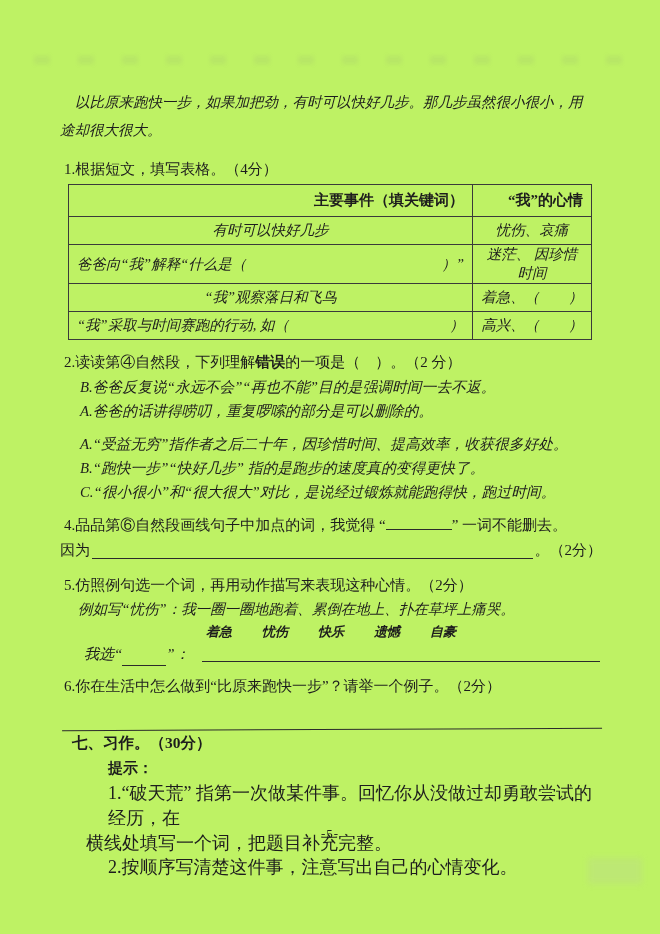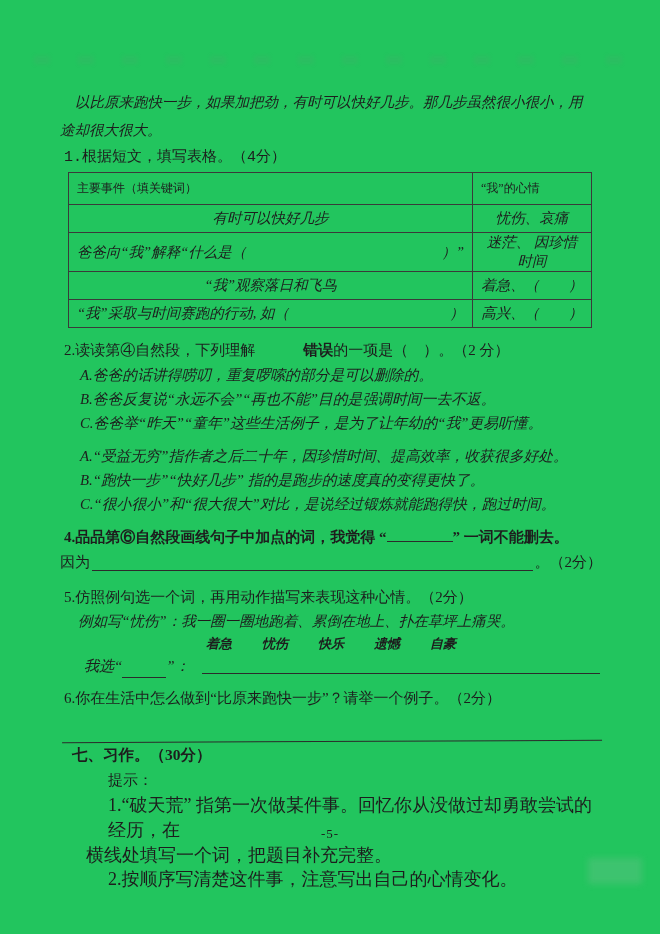--- a/index.html
+++ b/index.html
@@ -11,7 +11,7 @@
     position: relative;
     overflow: hidden;
   }
-  .page { position: absolute; inset: 0; background: #22c55e; }
+  .page { position: absolute; inset: 0; background: #bef264; }
 
   
   .smudge-top {

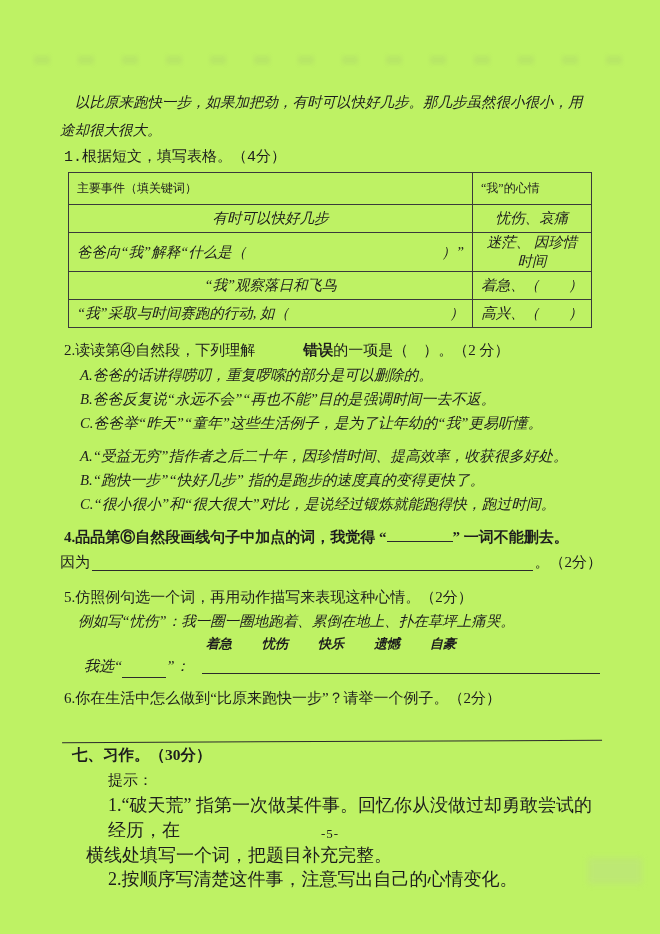--- a/index.html
+++ b/index.html
@@ -34,7 +34,7 @@
   .stem { font-size: 15px; line-height: 26px; padding-left: 4px; font-style: normal; }
   .stem .hl { font-weight: 700; margin-left: 48px; }
 
-  .q1-stem { line-height: 25px; margin-top: 1px; font-family: Liberation Mono, monospace; }
+  .q1-stem { line-height: 25px; margin-top: 13px; }
 
   table.grid {
     border-collapse: collapse; width: 524px; margin: 2px 0 0 8px;

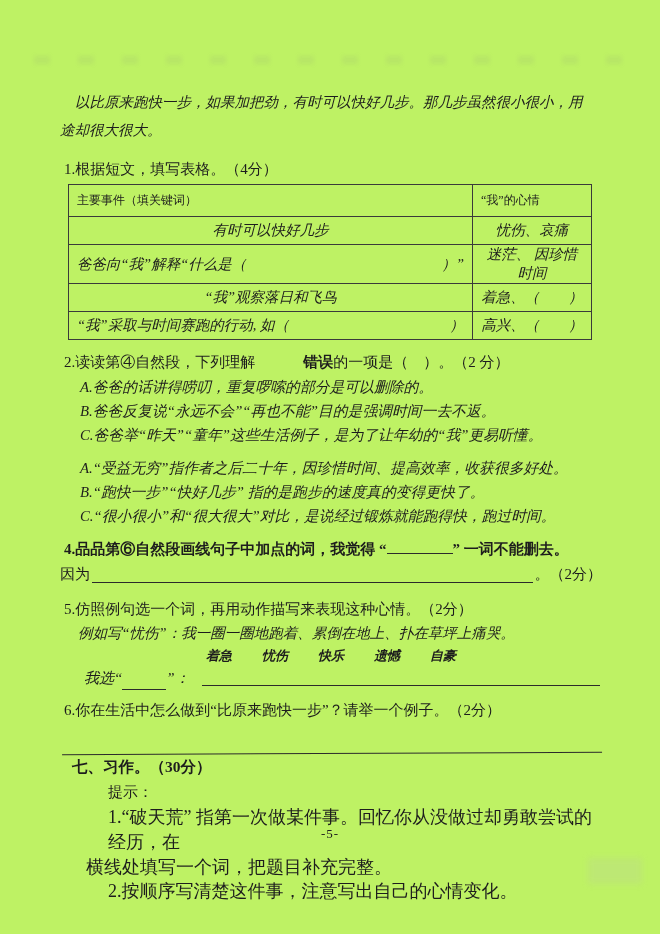--- a/index.html
+++ b/index.html
@@ -41,7 +41,7 @@
     table-layout: fixed; font-size: 14.5px;
   }
   table.grid td, table.grid th { border: 1.4px solid #3a3a3a; padding: 0 8px; }
-  table.grid th { height: 31px; font-weight: 400; font-size: 12px; text-align: left; }
+  table.grid th { height: 31px; font-weight: 700; font-size: 15px; text-align: right; }
   table.grid td { height: 27px; font-style: italic; }
   .col-event { width: 74%; }
   .c-center { text-align: center; }

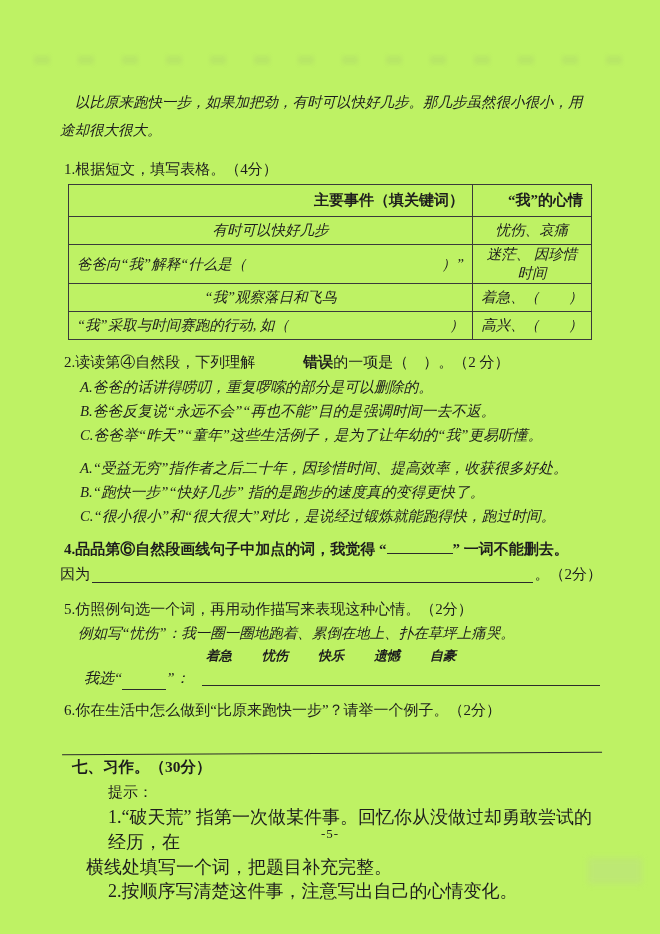--- a/index.html
+++ b/index.html
@@ -32,7 +32,7 @@
   .passage .second { display: block; }
 
   .stem { font-size: 15px; line-height: 26px; padding-left: 4px; font-style: normal; }
-  .stem .hl { font-weight: 700; margin-left: 48px; }
+  .stem .hl { font-weight: 700; }
 
   .q1-stem { line-height: 25px; margin-top: 13px; }
 

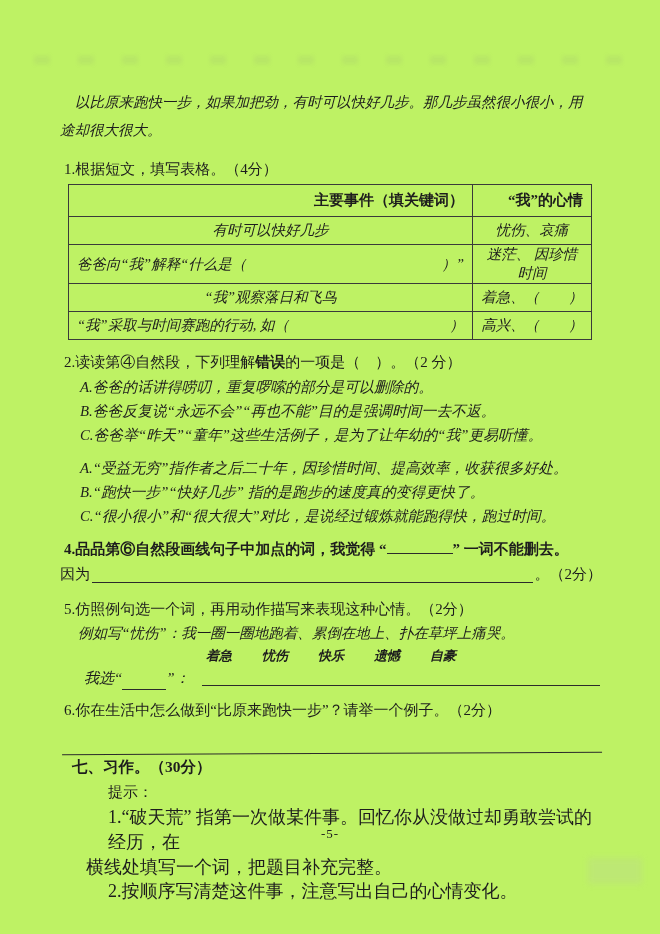--- a/index.html
+++ b/index.html
@@ -127,8 +127,8 @@
 
     <div class="qblock">
       <div class="stem"><span>2.读读第④自然段，下列理解</span><span class="hl">错误</span><span>的一项是（　）。（2 分）</span></div>
+      <div class="option">B.爸爸反复说“永远不会”“再也不能”目的是强调时间一去不返。</div>
       <div class="option">A.爸爸的话讲得唠叨，重复啰嗦的部分是可以删除的。</div>
-      <div class="option">B.爸爸反复说“永远不会”“再也不能”目的是强调时间一去不返。</div>
       <div class="option">C.爸爸举“昨天”“童年”这些生活例子，是为了让年幼的“我”更易听懂。</div>
     </div>
 

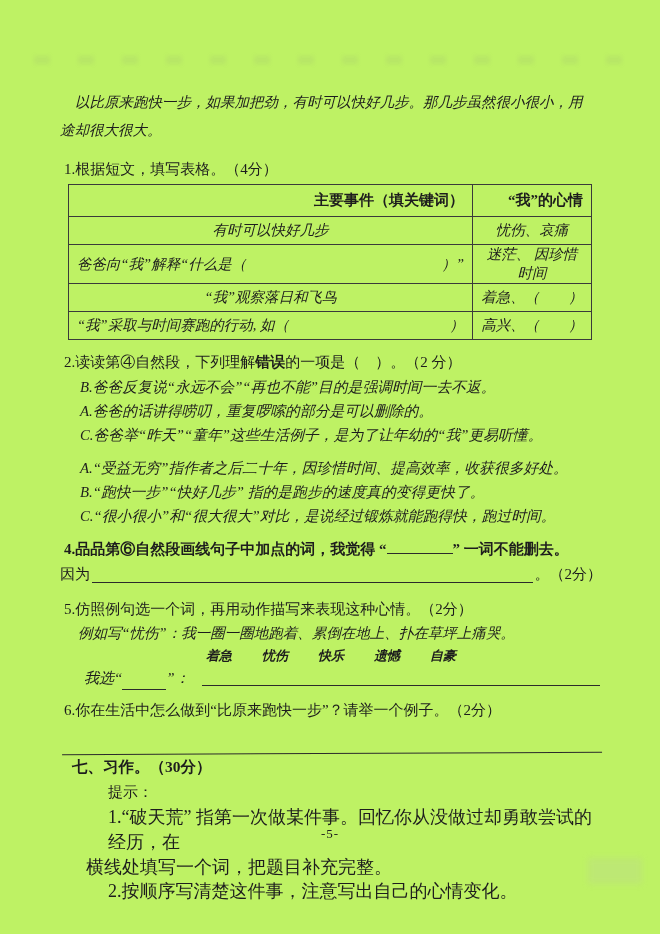--- a/index.html
+++ b/index.html
@@ -129,7 +129,6 @@
       <div class="stem"><span>2.读读第④自然段，下列理解</span><span class="hl">错误</span><span>的一项是（　）。（2 分）</span></div>
       <div class="option">B.爸爸反复说“永远不会”“再也不能”目的是强调时间一去不返。</div>
       <div class="option">A.爸爸的话讲得唠叨，重复啰嗦的部分是可以删除的。</div>
-      <div class="option">C.爸爸举“昨天”“童年”这些生活例子，是为了让年幼的“我”更易听懂。</div>
     </div>
 
     <div class="qblock">

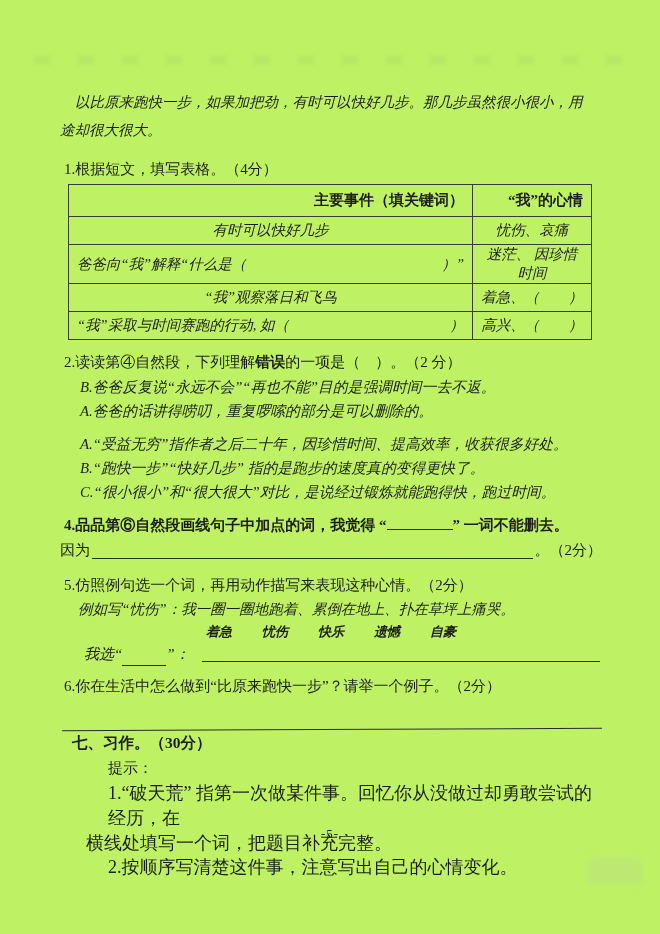--- a/index.html
+++ b/index.html
@@ -138,7 +138,7 @@
     </div>
 
     <div class="qblock">
-      <div class="stem" style="line-height:25px;font-weight:bold;"><span>4.品品第⑥自然段画线句子中加点的词，我觉得 “</span><span class="blank-u" style="width:66px;"></span><span>” 一词不能删去。</span></div>
+      <div class="stem" style="line-height:25px;"><span>4.品品第⑥自然段画线句子中加点的词，我觉得 “</span><span class="blank-u" style="width:66px;"></span><span>” 一词不能删去。</span></div>
       <div class="fillline">
         <span>因为</span>
         <span class="line"></span>

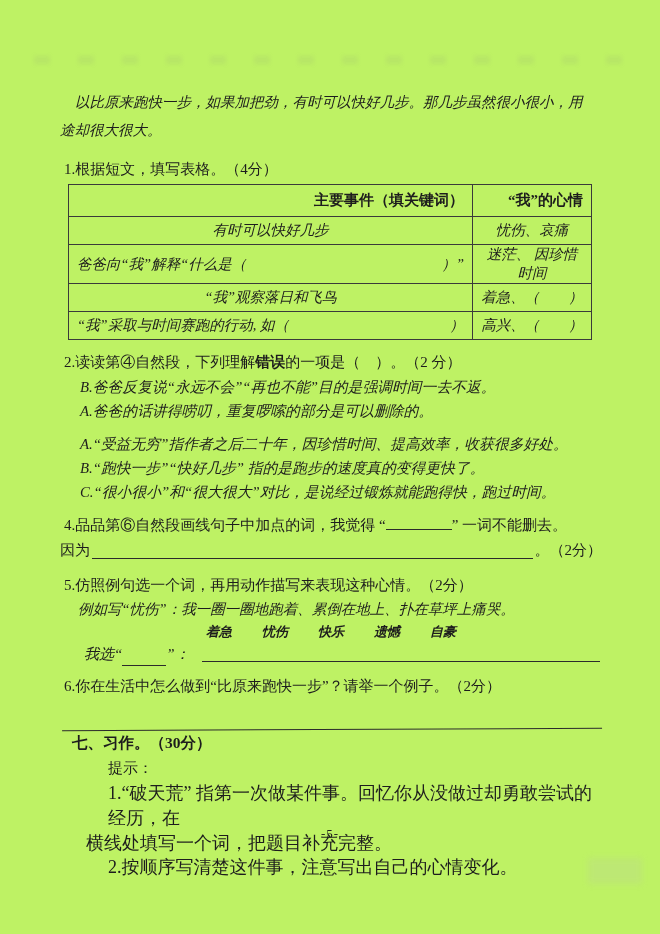--- a/index.html
+++ b/index.html
@@ -64,7 +64,7 @@
   .q6-answerline { border-bottom: 1.6px solid #2b2b2b; height: 30px; margin: 0 0 0 2px; transform: rotate(-0.25deg); }
 
   .sec7-title { margin-top: 0; font-size: 15.5px; font-weight: 700; line-height: 26px; padding-left: 12px; }
-  .hint-label { font-size: 15px; line-height: 25px; padding-left: 48px; }
+  .hint-label { font-size: 15px; line-height: 25px; padding-left: 48px; font-weight: bold; }
   .hint { font-size: 18px; line-height: 25px; }
   .hint-indent { padding-left: 48px; }
   .hint-wrap { padding-left: 26px; line-height: 24px; }

